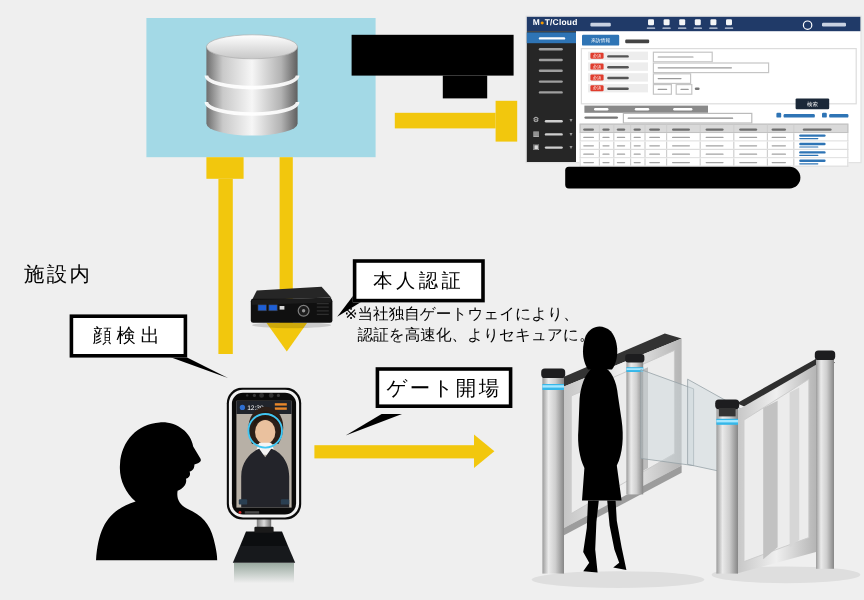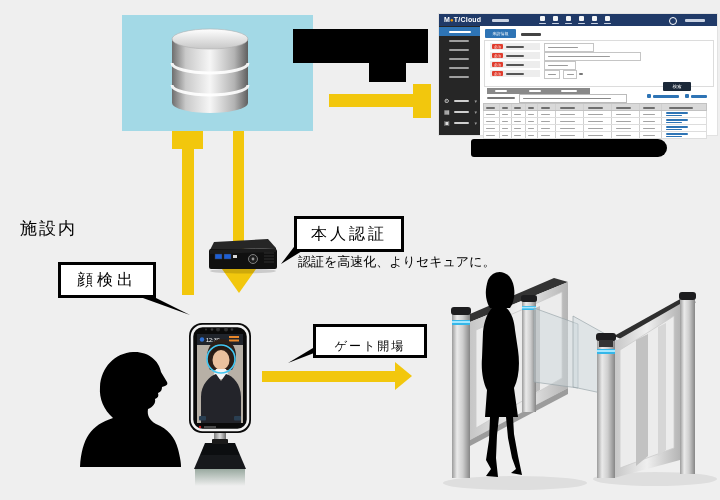--- a/index.html
+++ b/index.html
@@ -112,6 +112,7 @@
 </div>
 
 <div class="abs" style="left:287px;top:253px;width:210px;font-size:13px;line-height:17px;color:#000;">
+  <div>※当社独自ゲートウェイにより、</div>
   <div style="padding-left:11px;">認証を高速化、よりセキュアに。</div>
 </div>
 

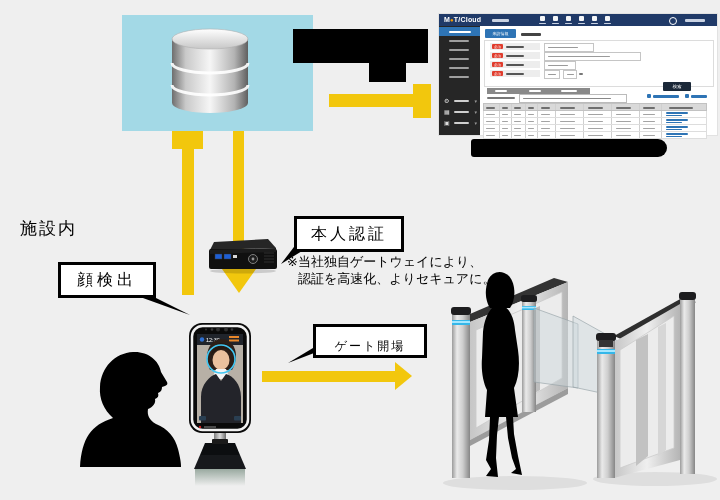--- a/index.html
+++ b/index.html
@@ -119,7 +119,7 @@
 <svg class="abs" style="left:284px;top:345px;" width="55" height="21" viewBox="0 0 55 21">
   <polygon points="34,0 51,0 4,18" fill="#000"></polygon>
 </svg>
-<div class="callout" style="left:313px;top:324px;width:108px;height:28px;font-size:12px;letter-spacing:2px;align-items:flex-end;">
+<div class="callout" style="left:313px;top:306px;width:108px;height:28px;font-size:17px;letter-spacing:2px;">
   <span>ゲート開場</span>
 </div>
 

